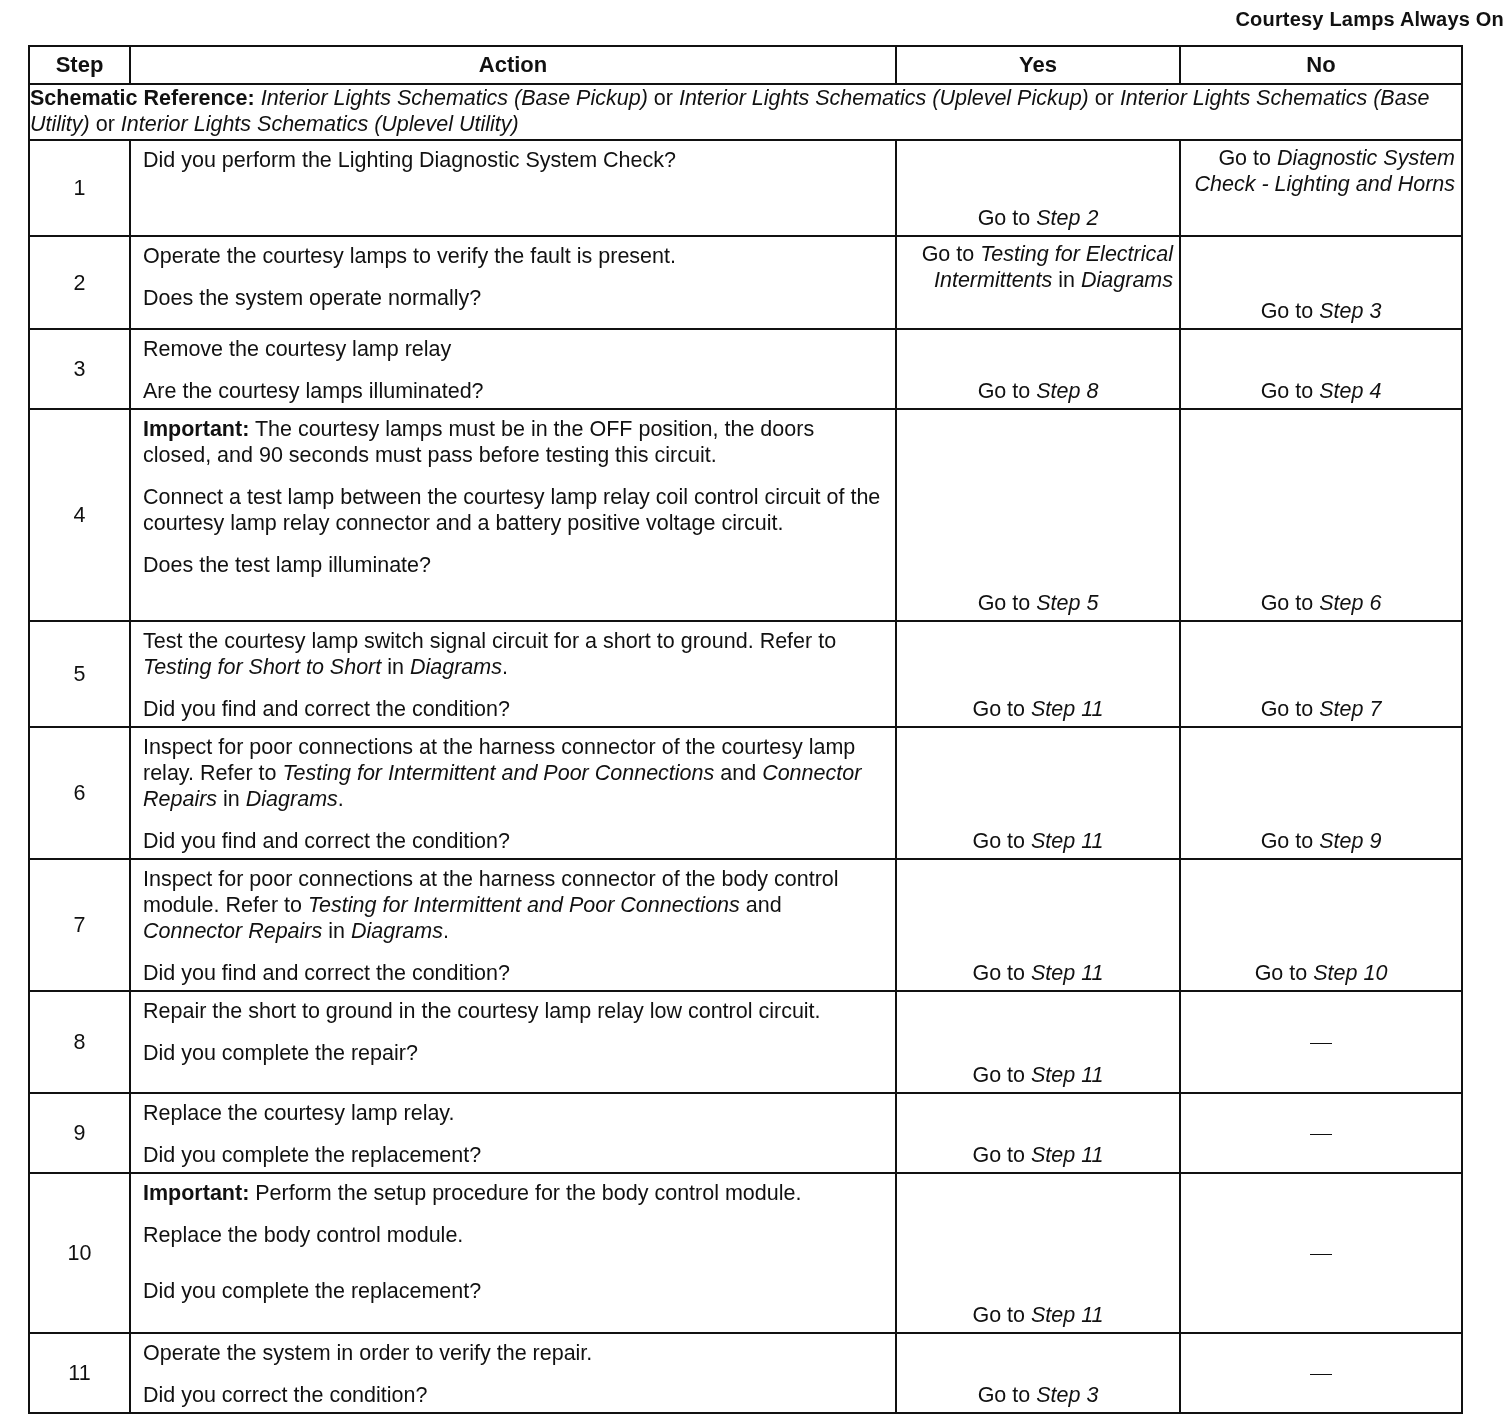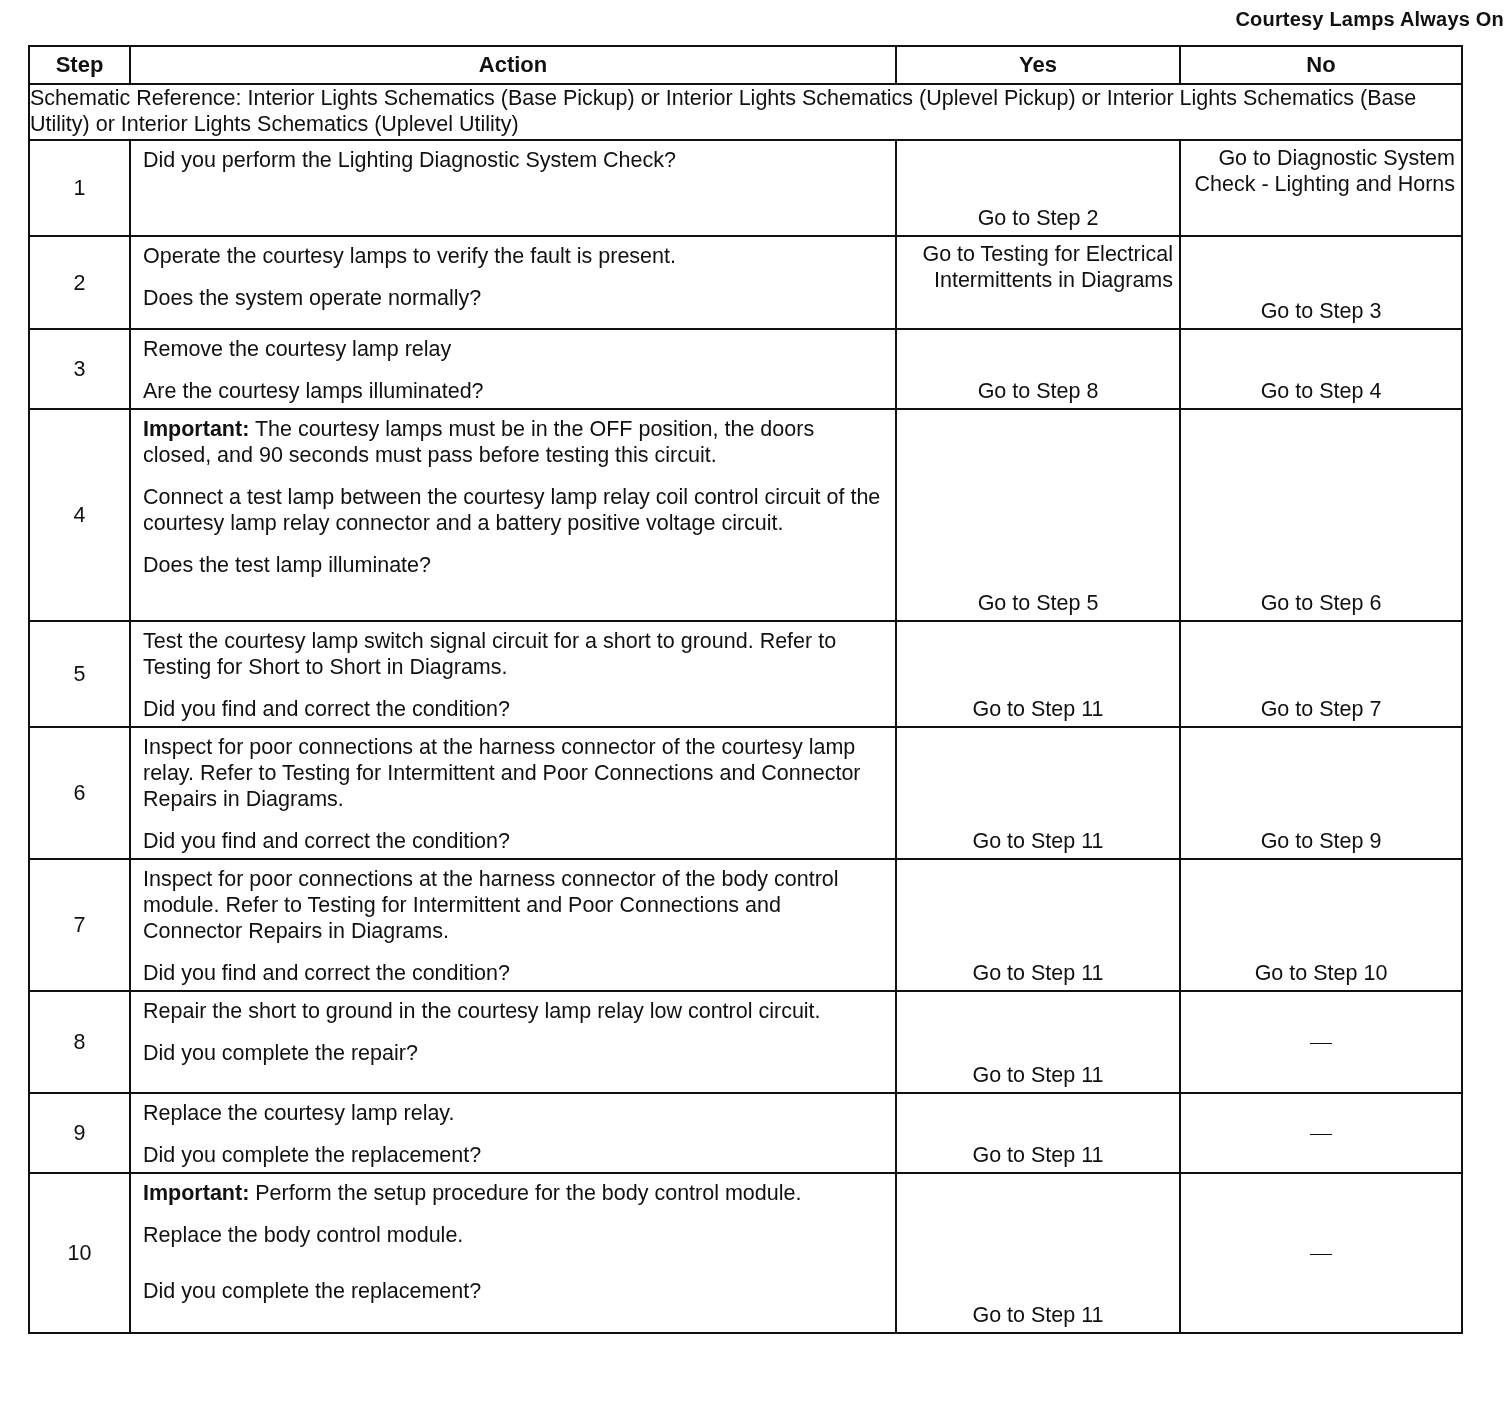--- a/index.html
+++ b/index.html
@@ -25,7 +25,7 @@
   col.c-no { width: 282px; }
   th { font-weight: bold; font-size: 22px; height: 36px; vertical-align: middle !important; }
   .schem td { padding: 6px 16px 6px 17px; height: 54px; }
-  .schem .bold { font-weight: normal; }
+  .schem .bold { font-weight: bold; }
   .step-num { text-align: center; vertical-align: middle !important; }
   .action { padding: 6px 12px 4px 12px !important; }
   .action p { margin: 0; }

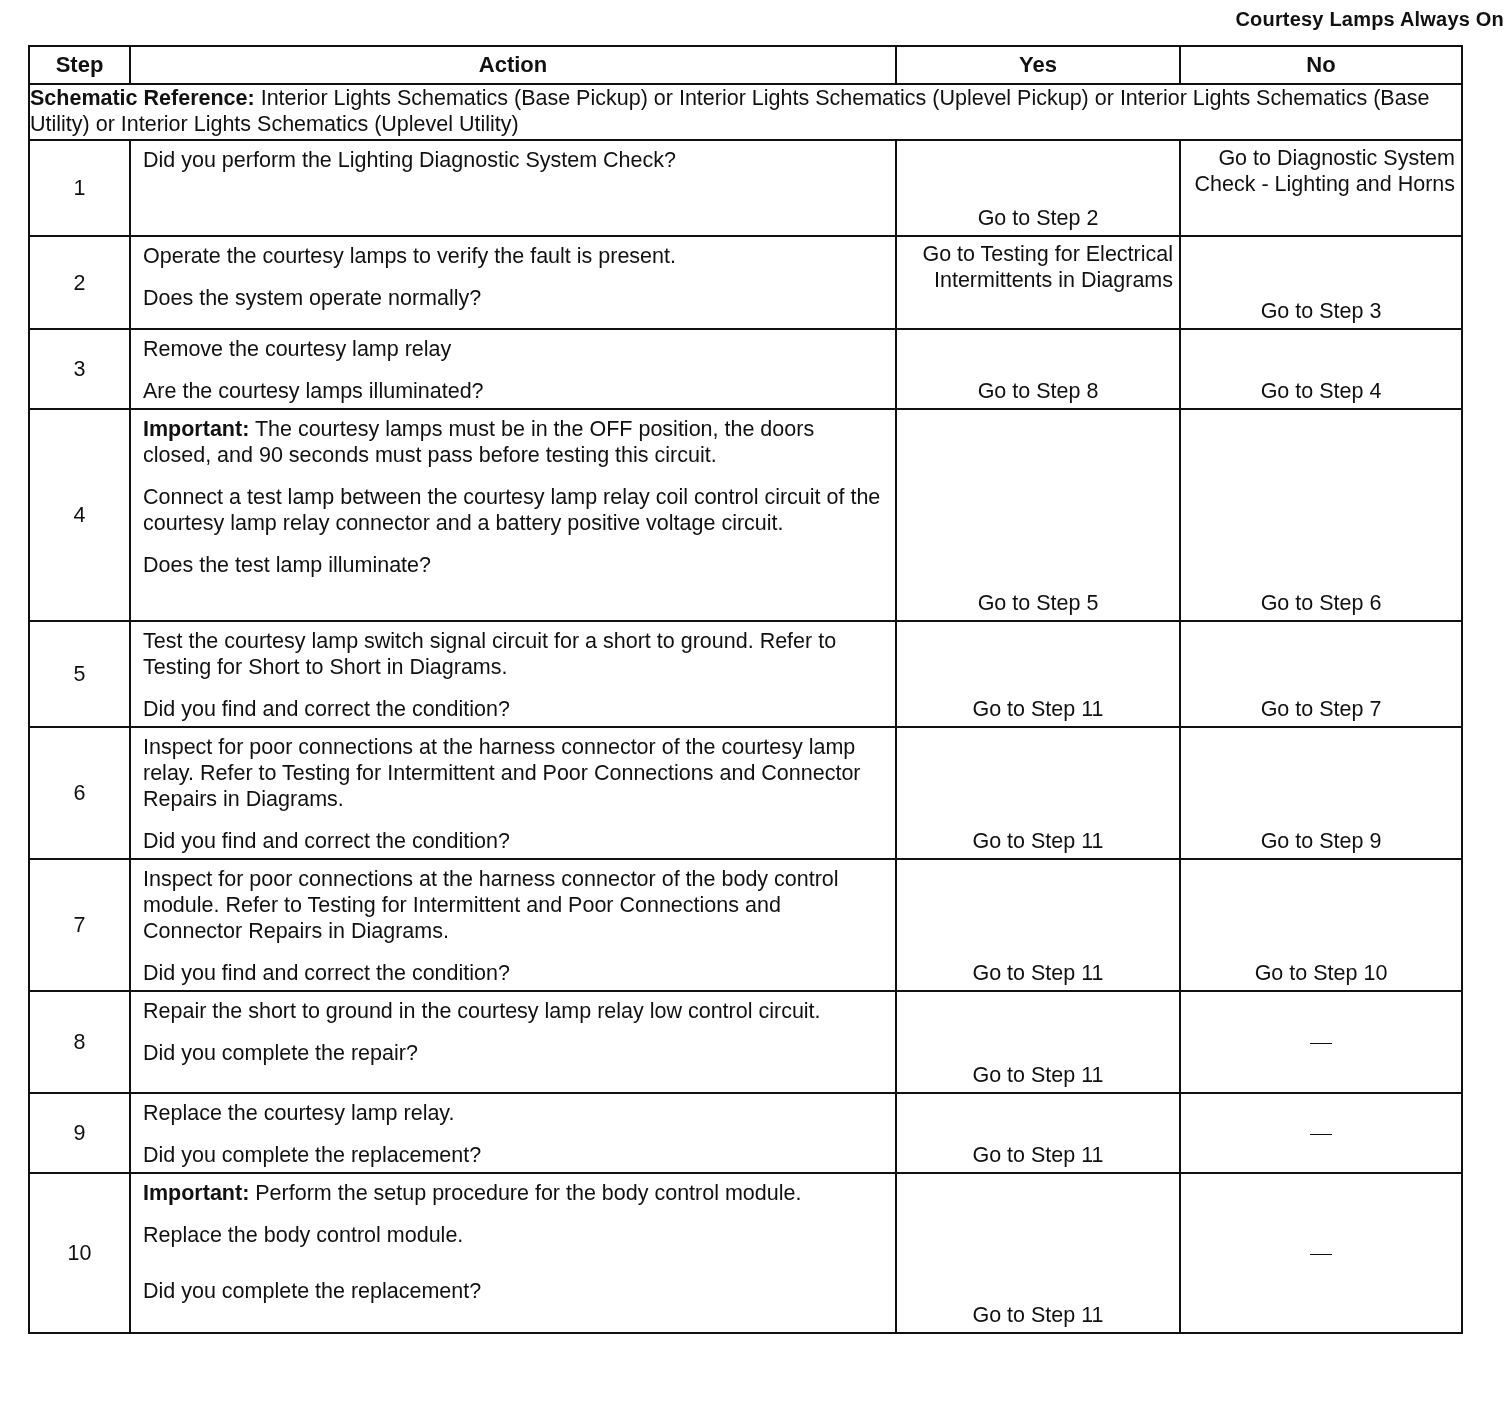--- a/index.html
+++ b/index.html
@@ -32,7 +32,7 @@
   .action p + p { margin-top: 16px; }
   .action p.gap { margin-top: 30px; }
   .bold { font-weight: bold; }
-  .it { }
+  .it { font-style: italic; }
   .res { text-align: center; vertical-align: bottom !important; padding: 4px 6px 4px 6px !important; }
   .res.top { vertical-align: top !important; text-align: right; }
   .dash { text-align: center; vertical-align: middle !important; }

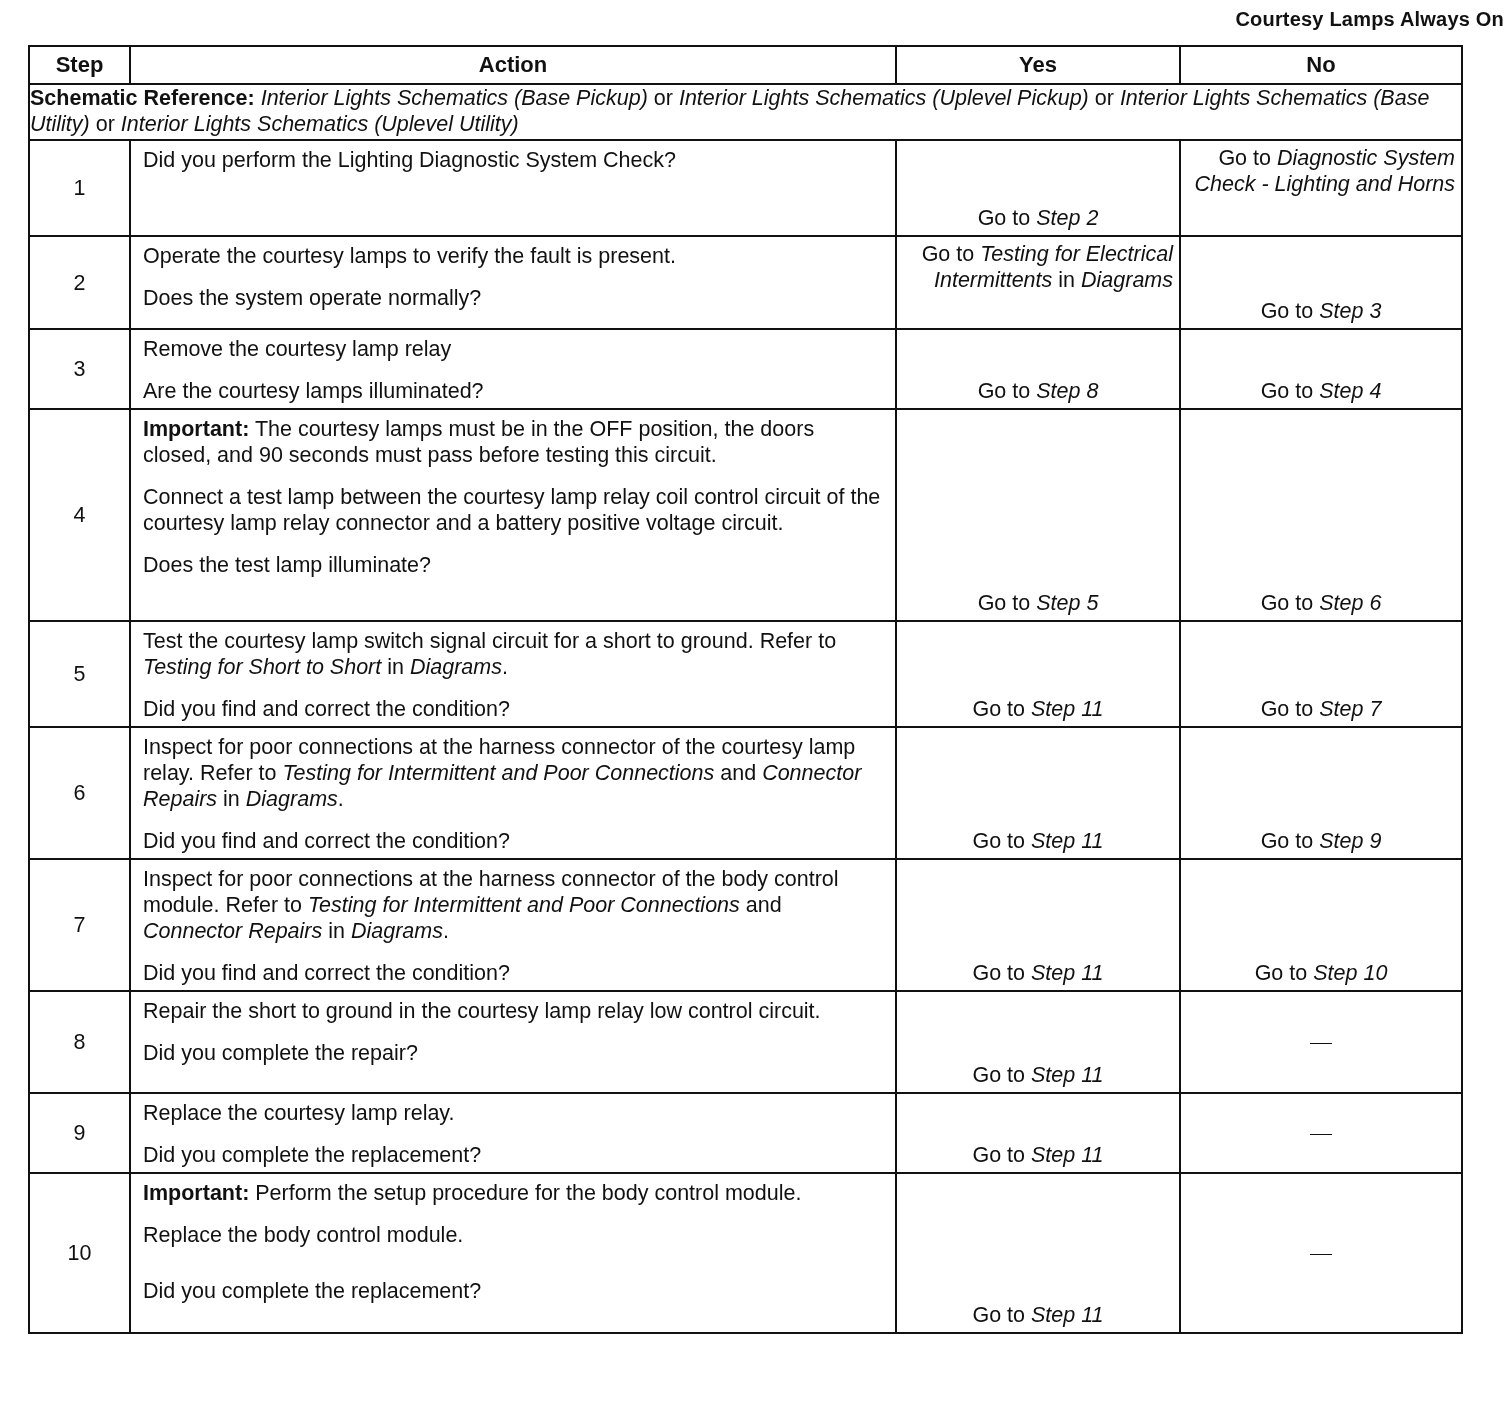--- a/index.html
+++ b/index.html
@@ -164,6 +164,15 @@
       <td class="dash"><span></span></td>
     </tr>
 
+    <tr style="height:72px">
+      <td class="step-num">11</td>
+      <td class="action">
+          <p>Operate the system in order to verify the repair.</p>
+          <p>Did you correct the condition?</p>
+        </td>
+      <td class="res"><span>Go to</span> <span class="it">Step 3</span></td>
+      <td class="dash"><span></span></td>
+    </tr>
   </tbody>
 </table>
 

